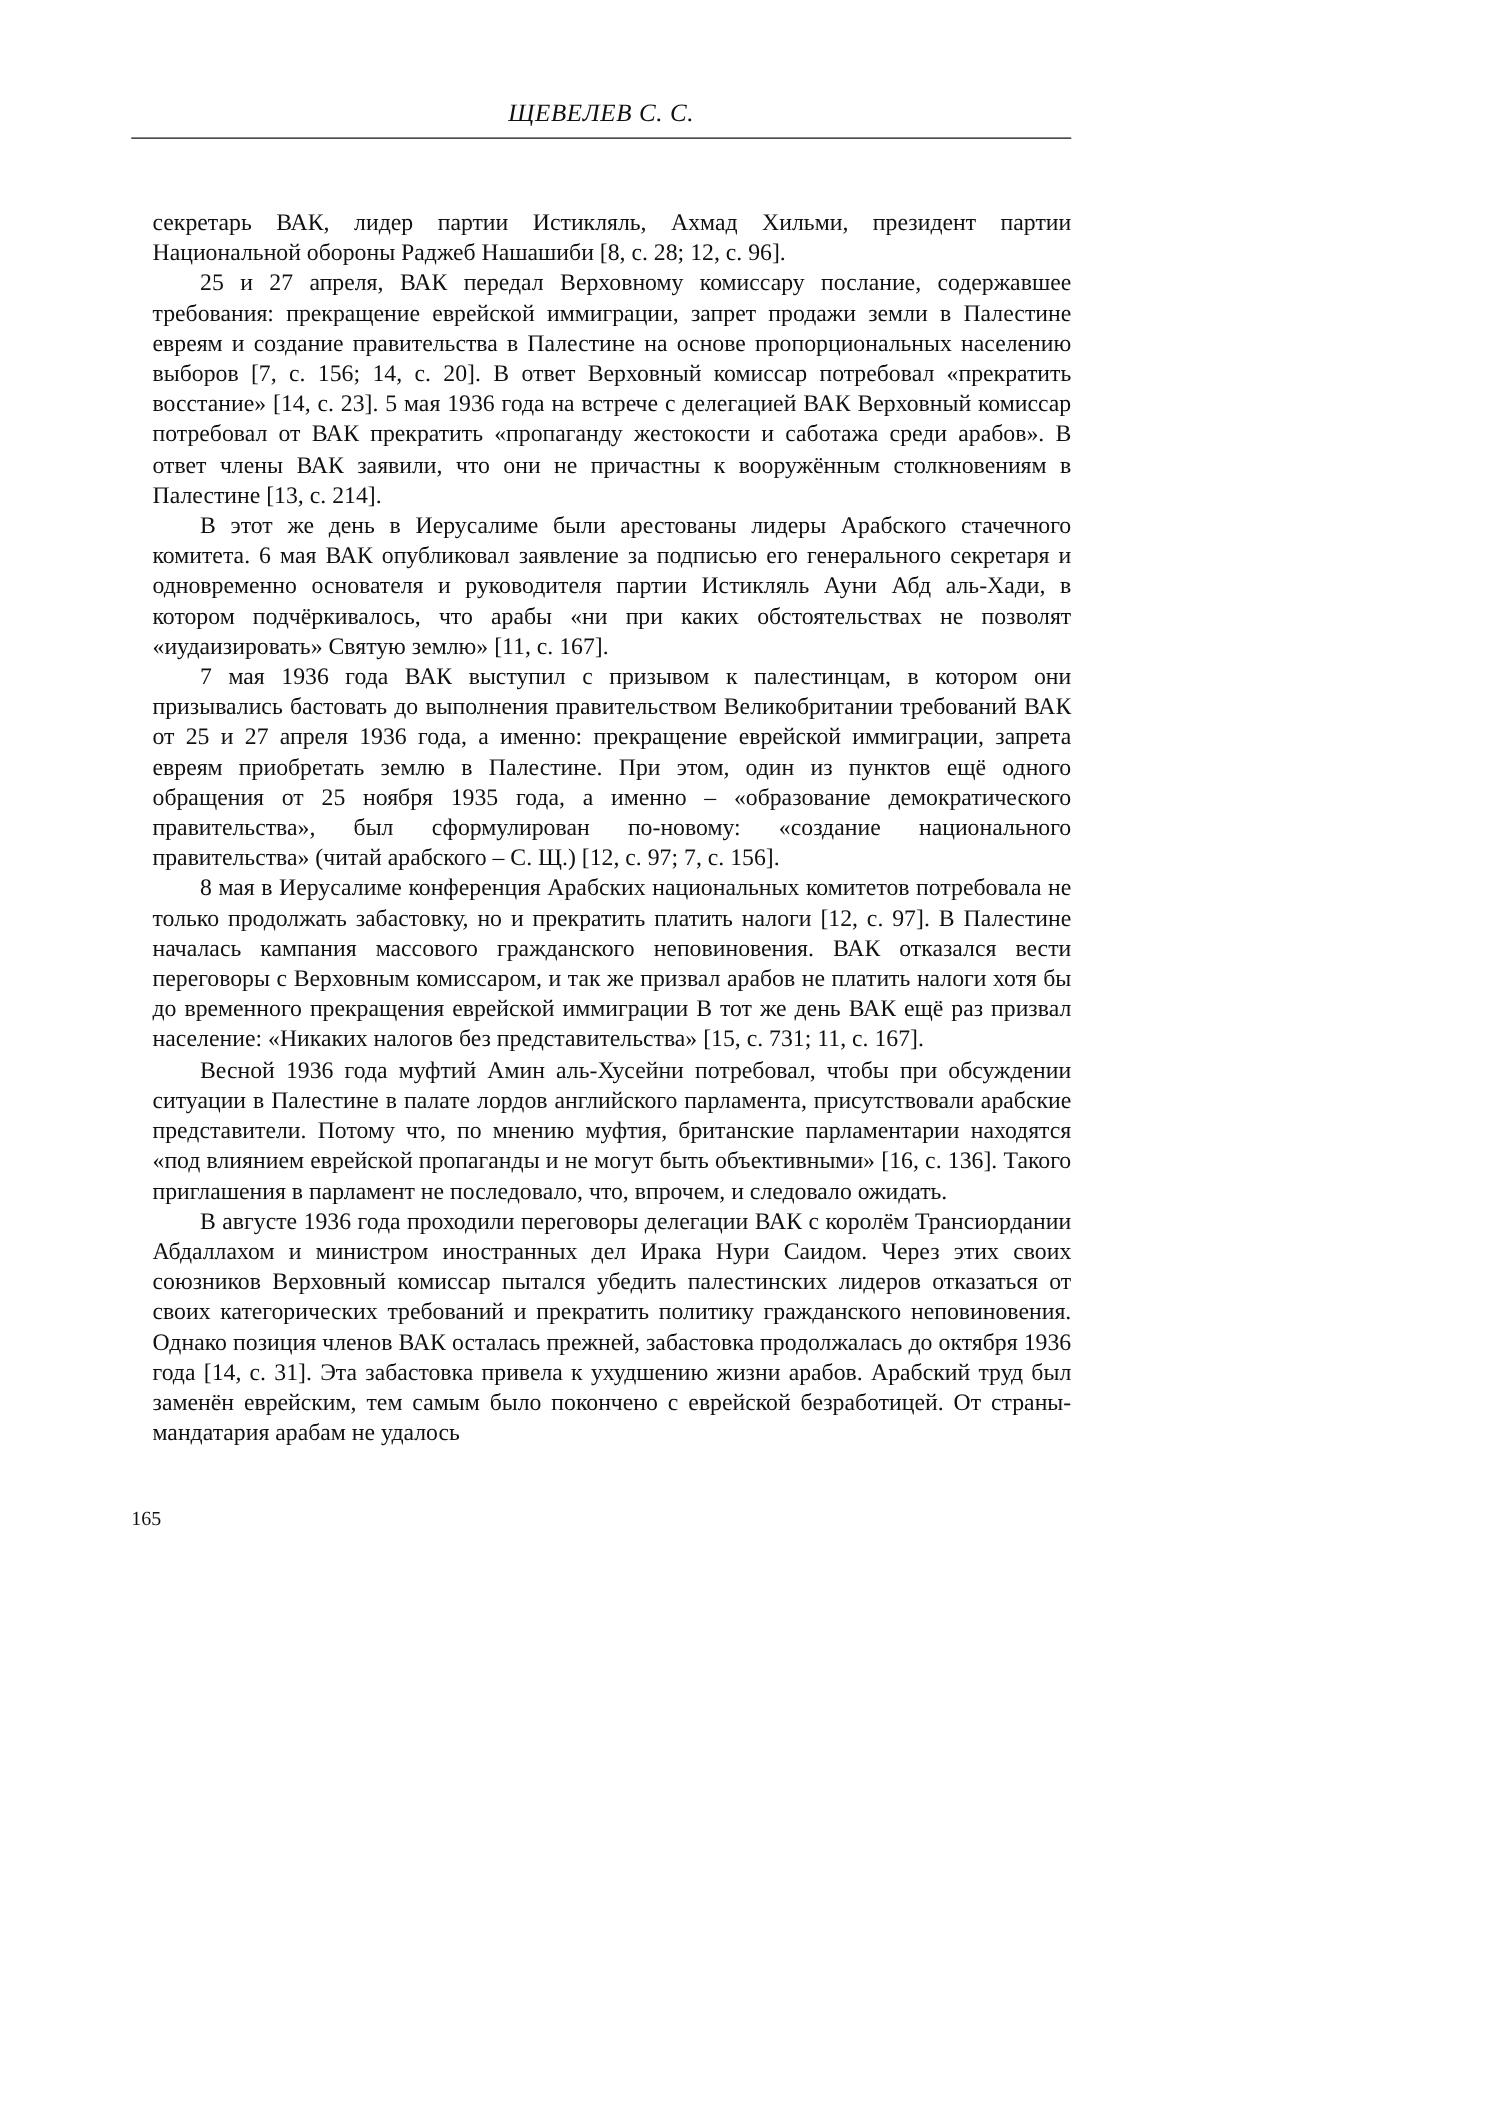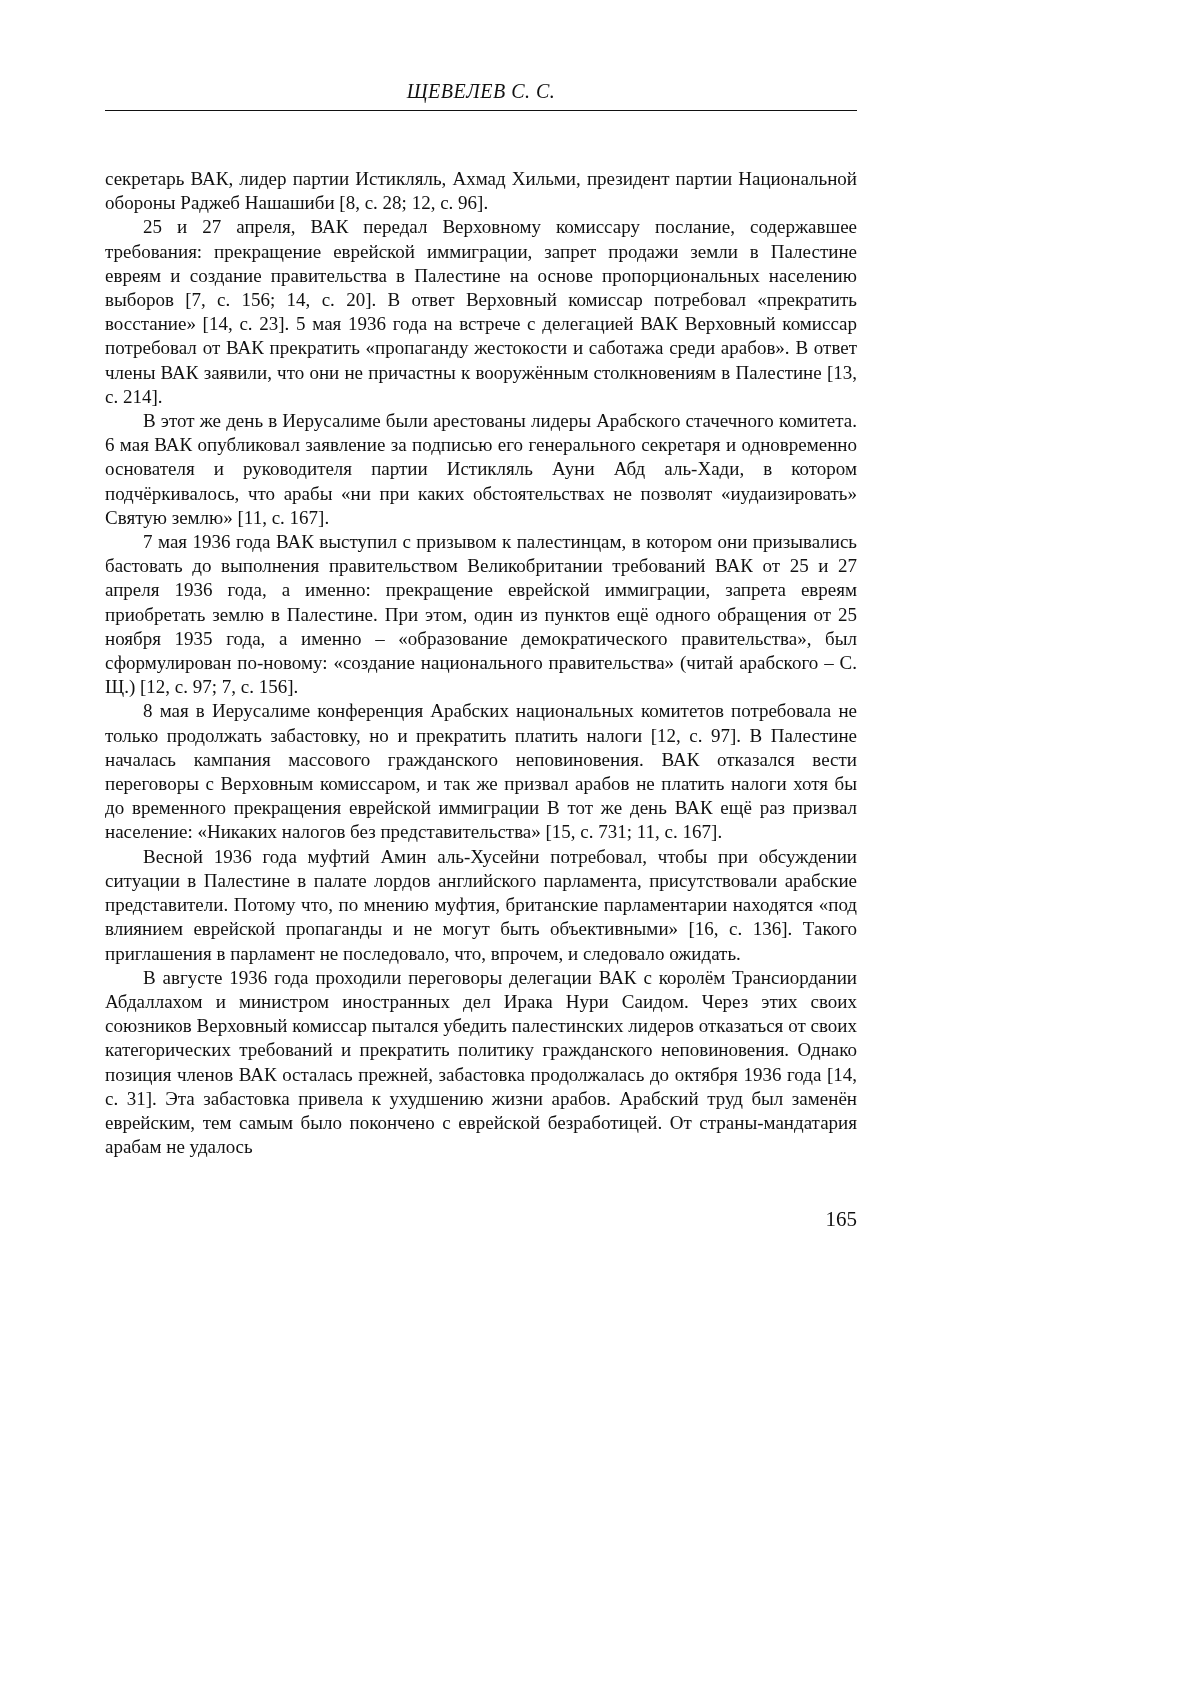--- a/index.html
+++ b/index.html
@@ -35,6 +35,7 @@
     line-height: 24.2px;
     text-align: justify;
     text-justify: inter-word;
+    margin-left: 17px;
   }
   .para {
     margin: 0;

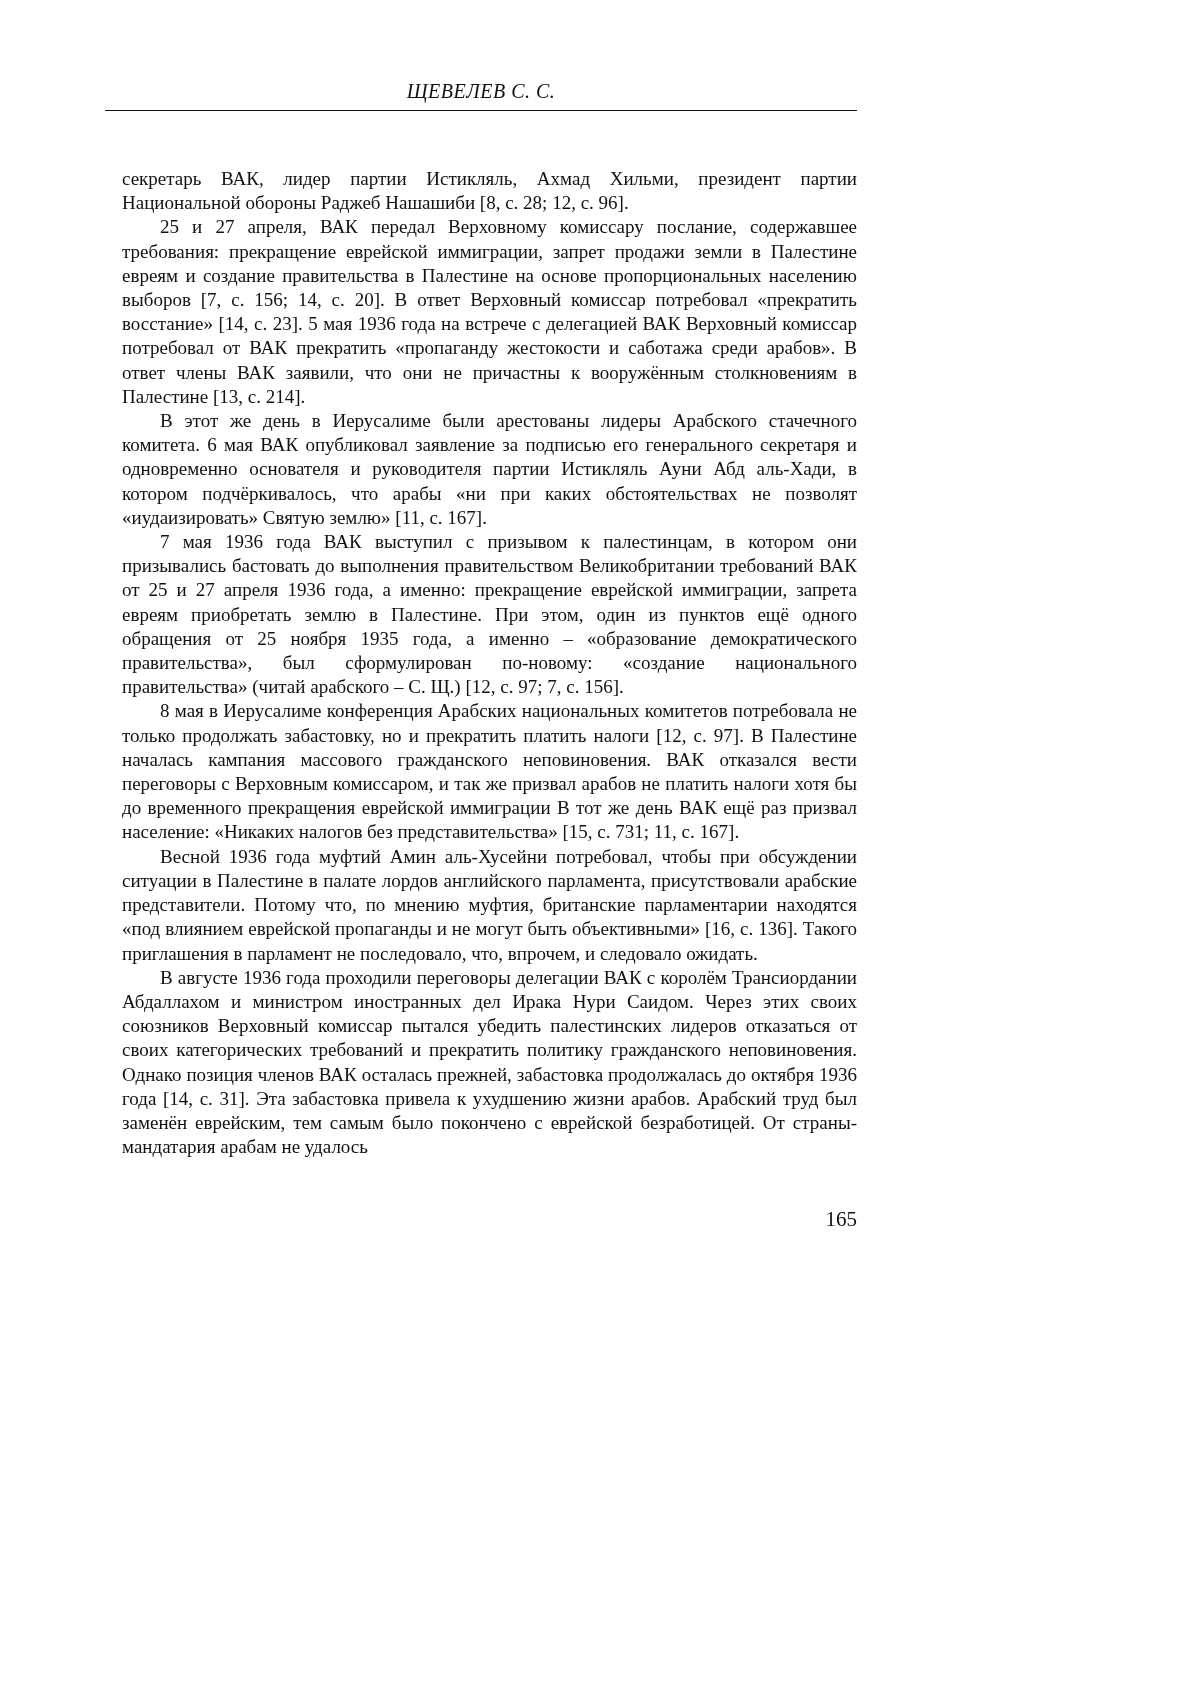--- a/index.html
+++ b/index.html
@@ -45,8 +45,8 @@
     text-indent: 0;
   }
   .page-number {
-    text-align: right;
-    font-size: 21px;
+    text-align: left;
+    font-size: 16px;
     margin-top: 48px;
   }
 </style>

